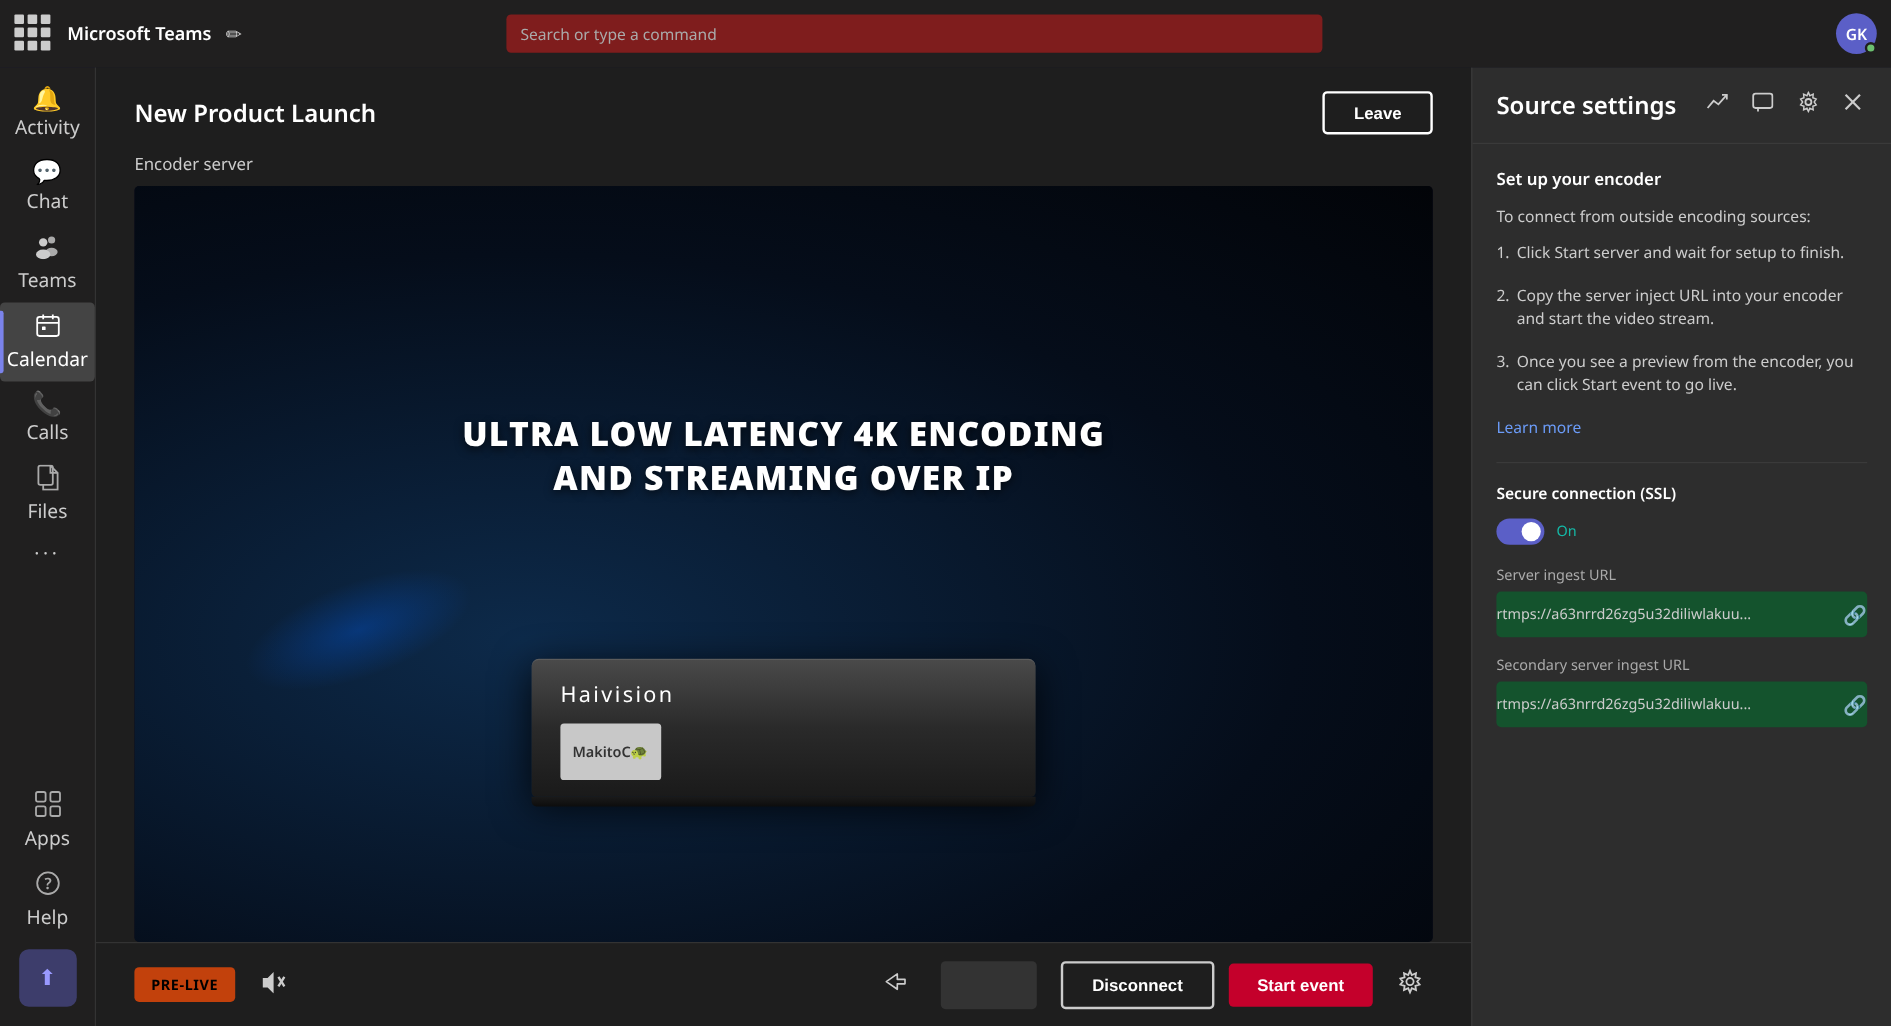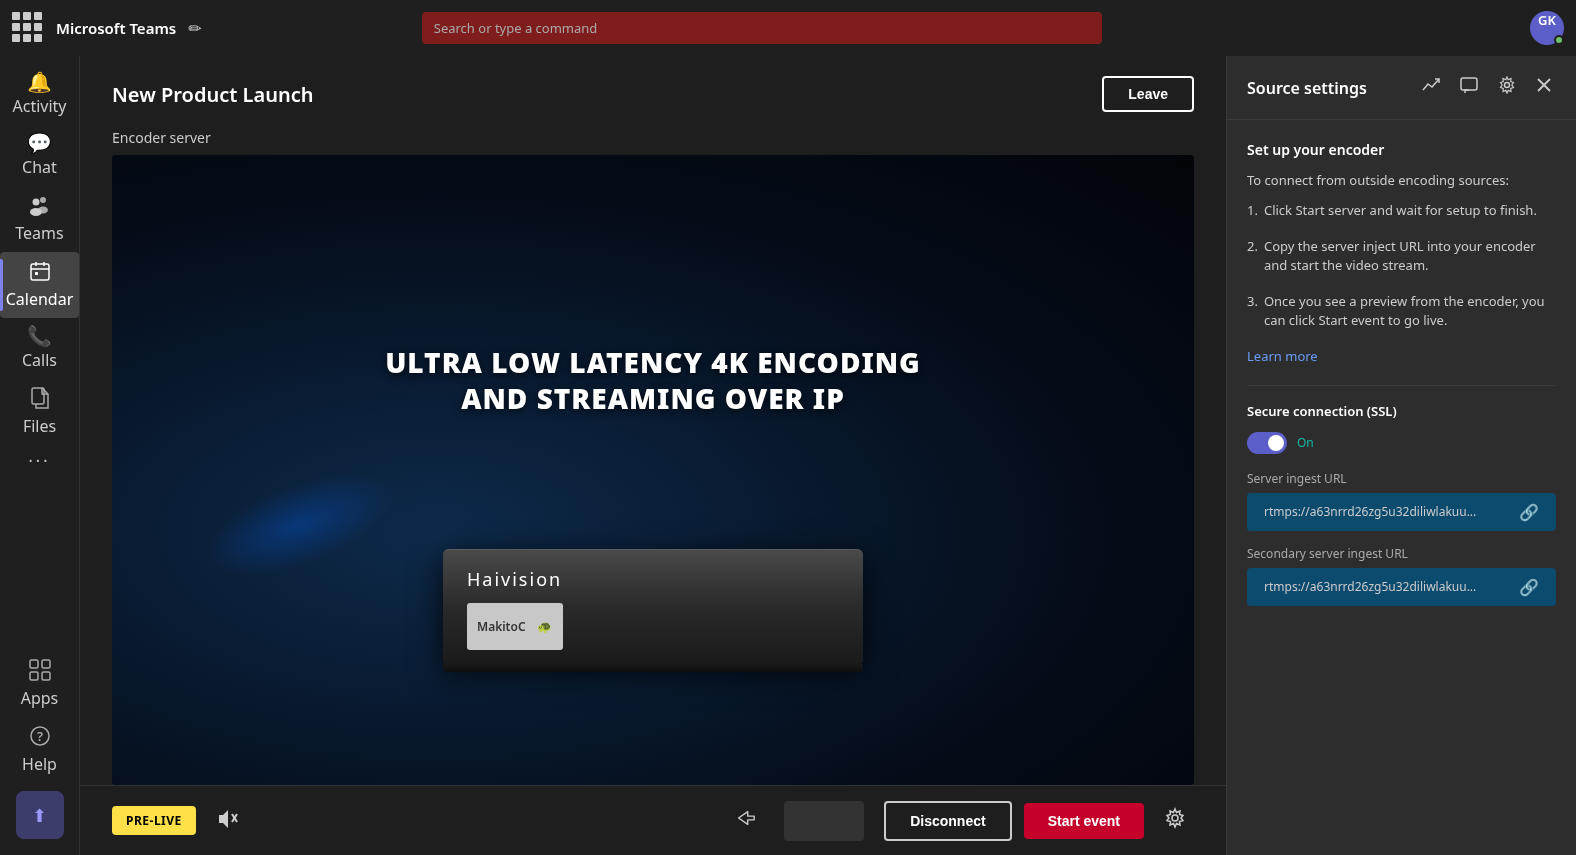--- a/index.html
+++ b/index.html
@@ -70,7 +70,7 @@
       color: #fff;
       font-size: 13px;
       font-weight: 600;
-      display: flex; align-items: flex-start; justify-content: center;
+      display: flex; align-items: center; justify-content: center;
       position: relative;
       margin-left: auto;
       cursor: pointer;

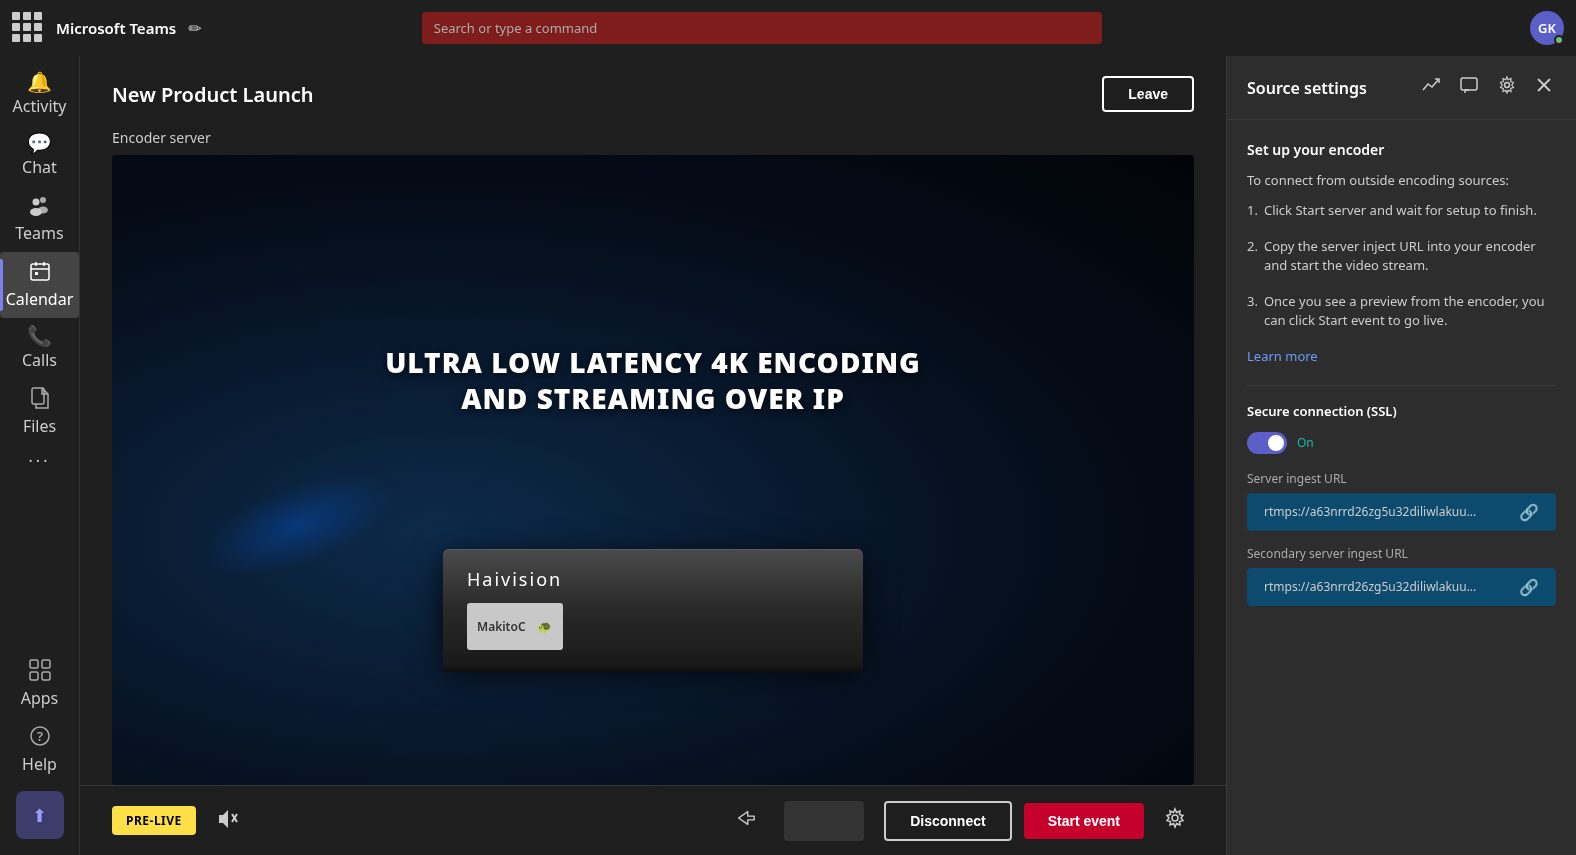--- a/index.html
+++ b/index.html
@@ -362,7 +362,7 @@
       flex-shrink: 0;
     }
     .right-panel-title {
-      font-size: 16px;
+      font-size: 20px;
       font-weight: 600;
       flex: 1;
     }

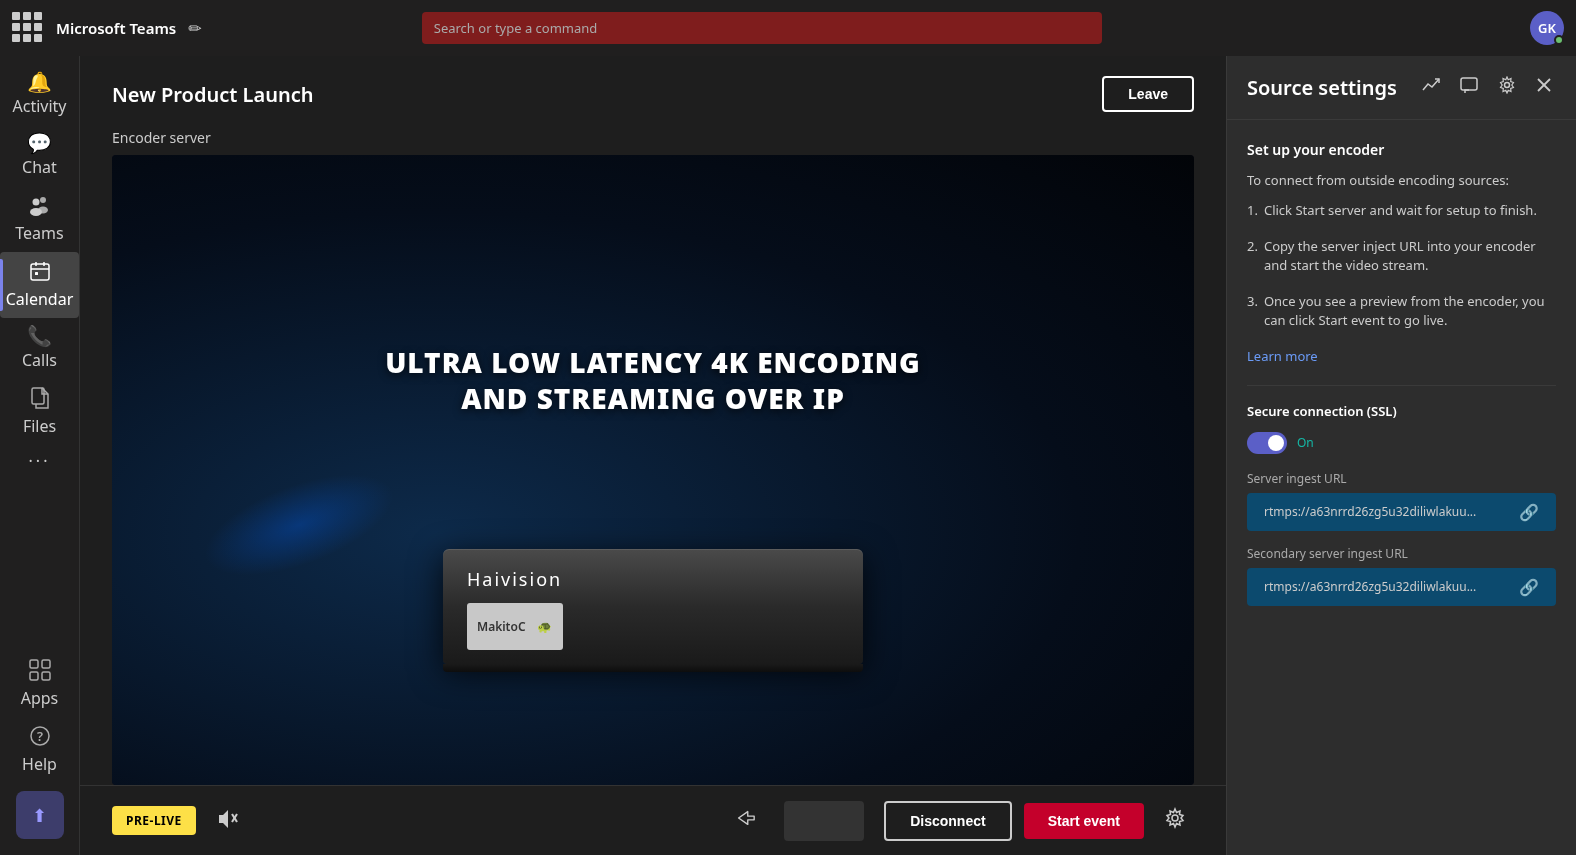--- a/index.html
+++ b/index.html
@@ -452,9 +452,9 @@
     .url-row {
       display: flex;
       align-items: center;
-      background: #0c4a6e;
-      border-radius: 4px;
-      padding: 8px 17px;
+      background: #14532d;
+      border-radius: 4px;
+      padding: 8px 0;
       margin-bottom: 14px;
       gap: 8px;
     }

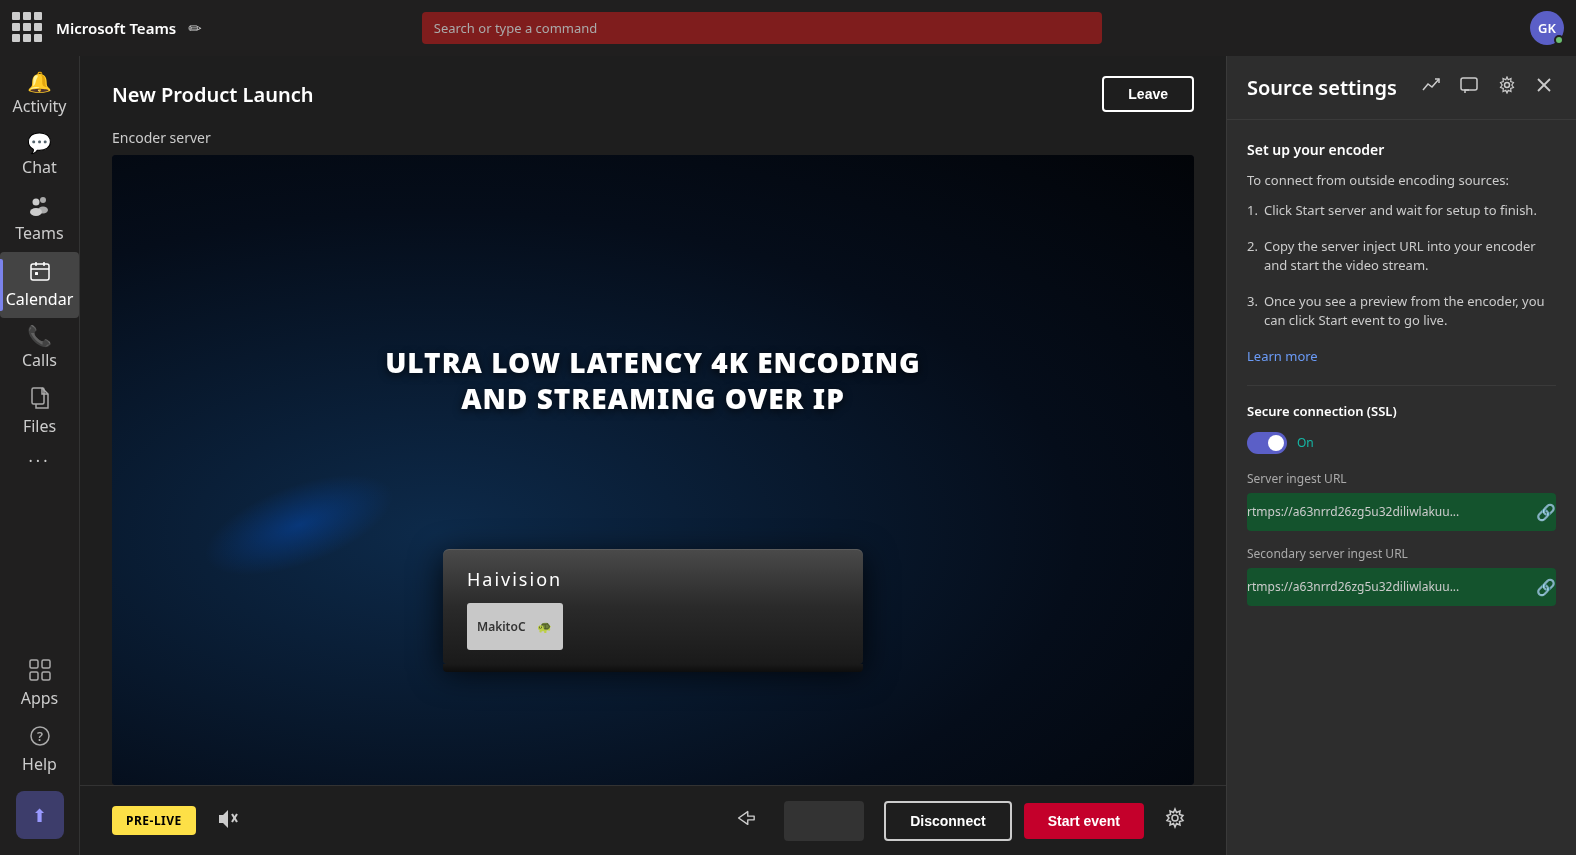--- a/index.html
+++ b/index.html
@@ -264,7 +264,7 @@
       padding: 15px 10px;
       display: inline-flex;
       align-items: center;
-      gap: 12px;
+      gap: 0;
       font-size: 12px;
       color: #333;
       font-weight: 600;

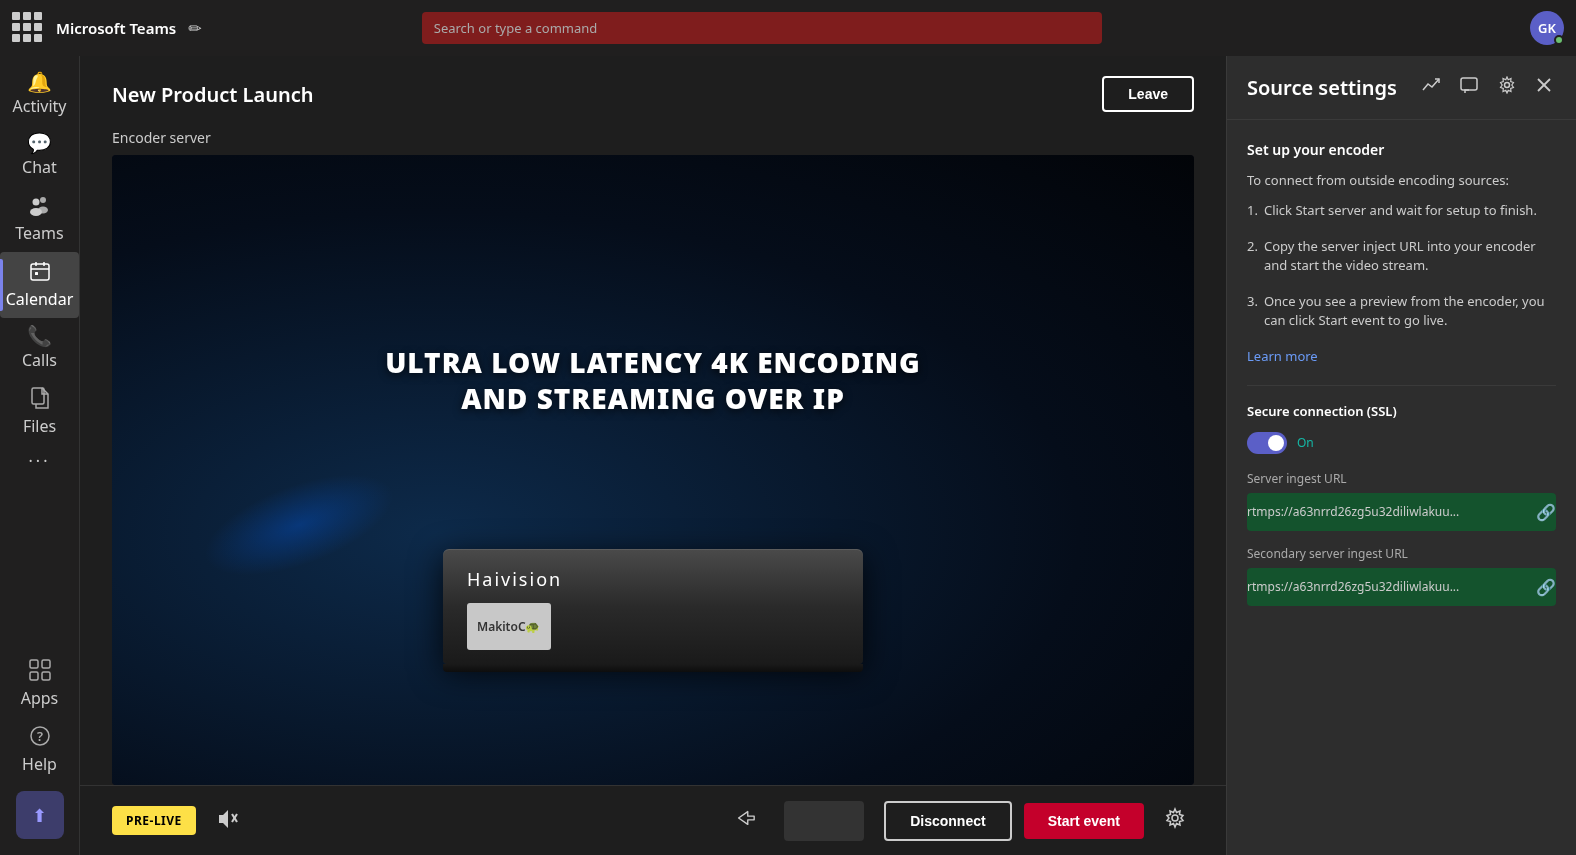--- a/index.html
+++ b/index.html
@@ -295,7 +295,7 @@
       border-top: 1px solid #333;
     }
     .pre-live-badge {
-      background: #fde047;
+      background: #c2410c;
       color: #000;
       font-size: 12px;
       font-weight: 700;

